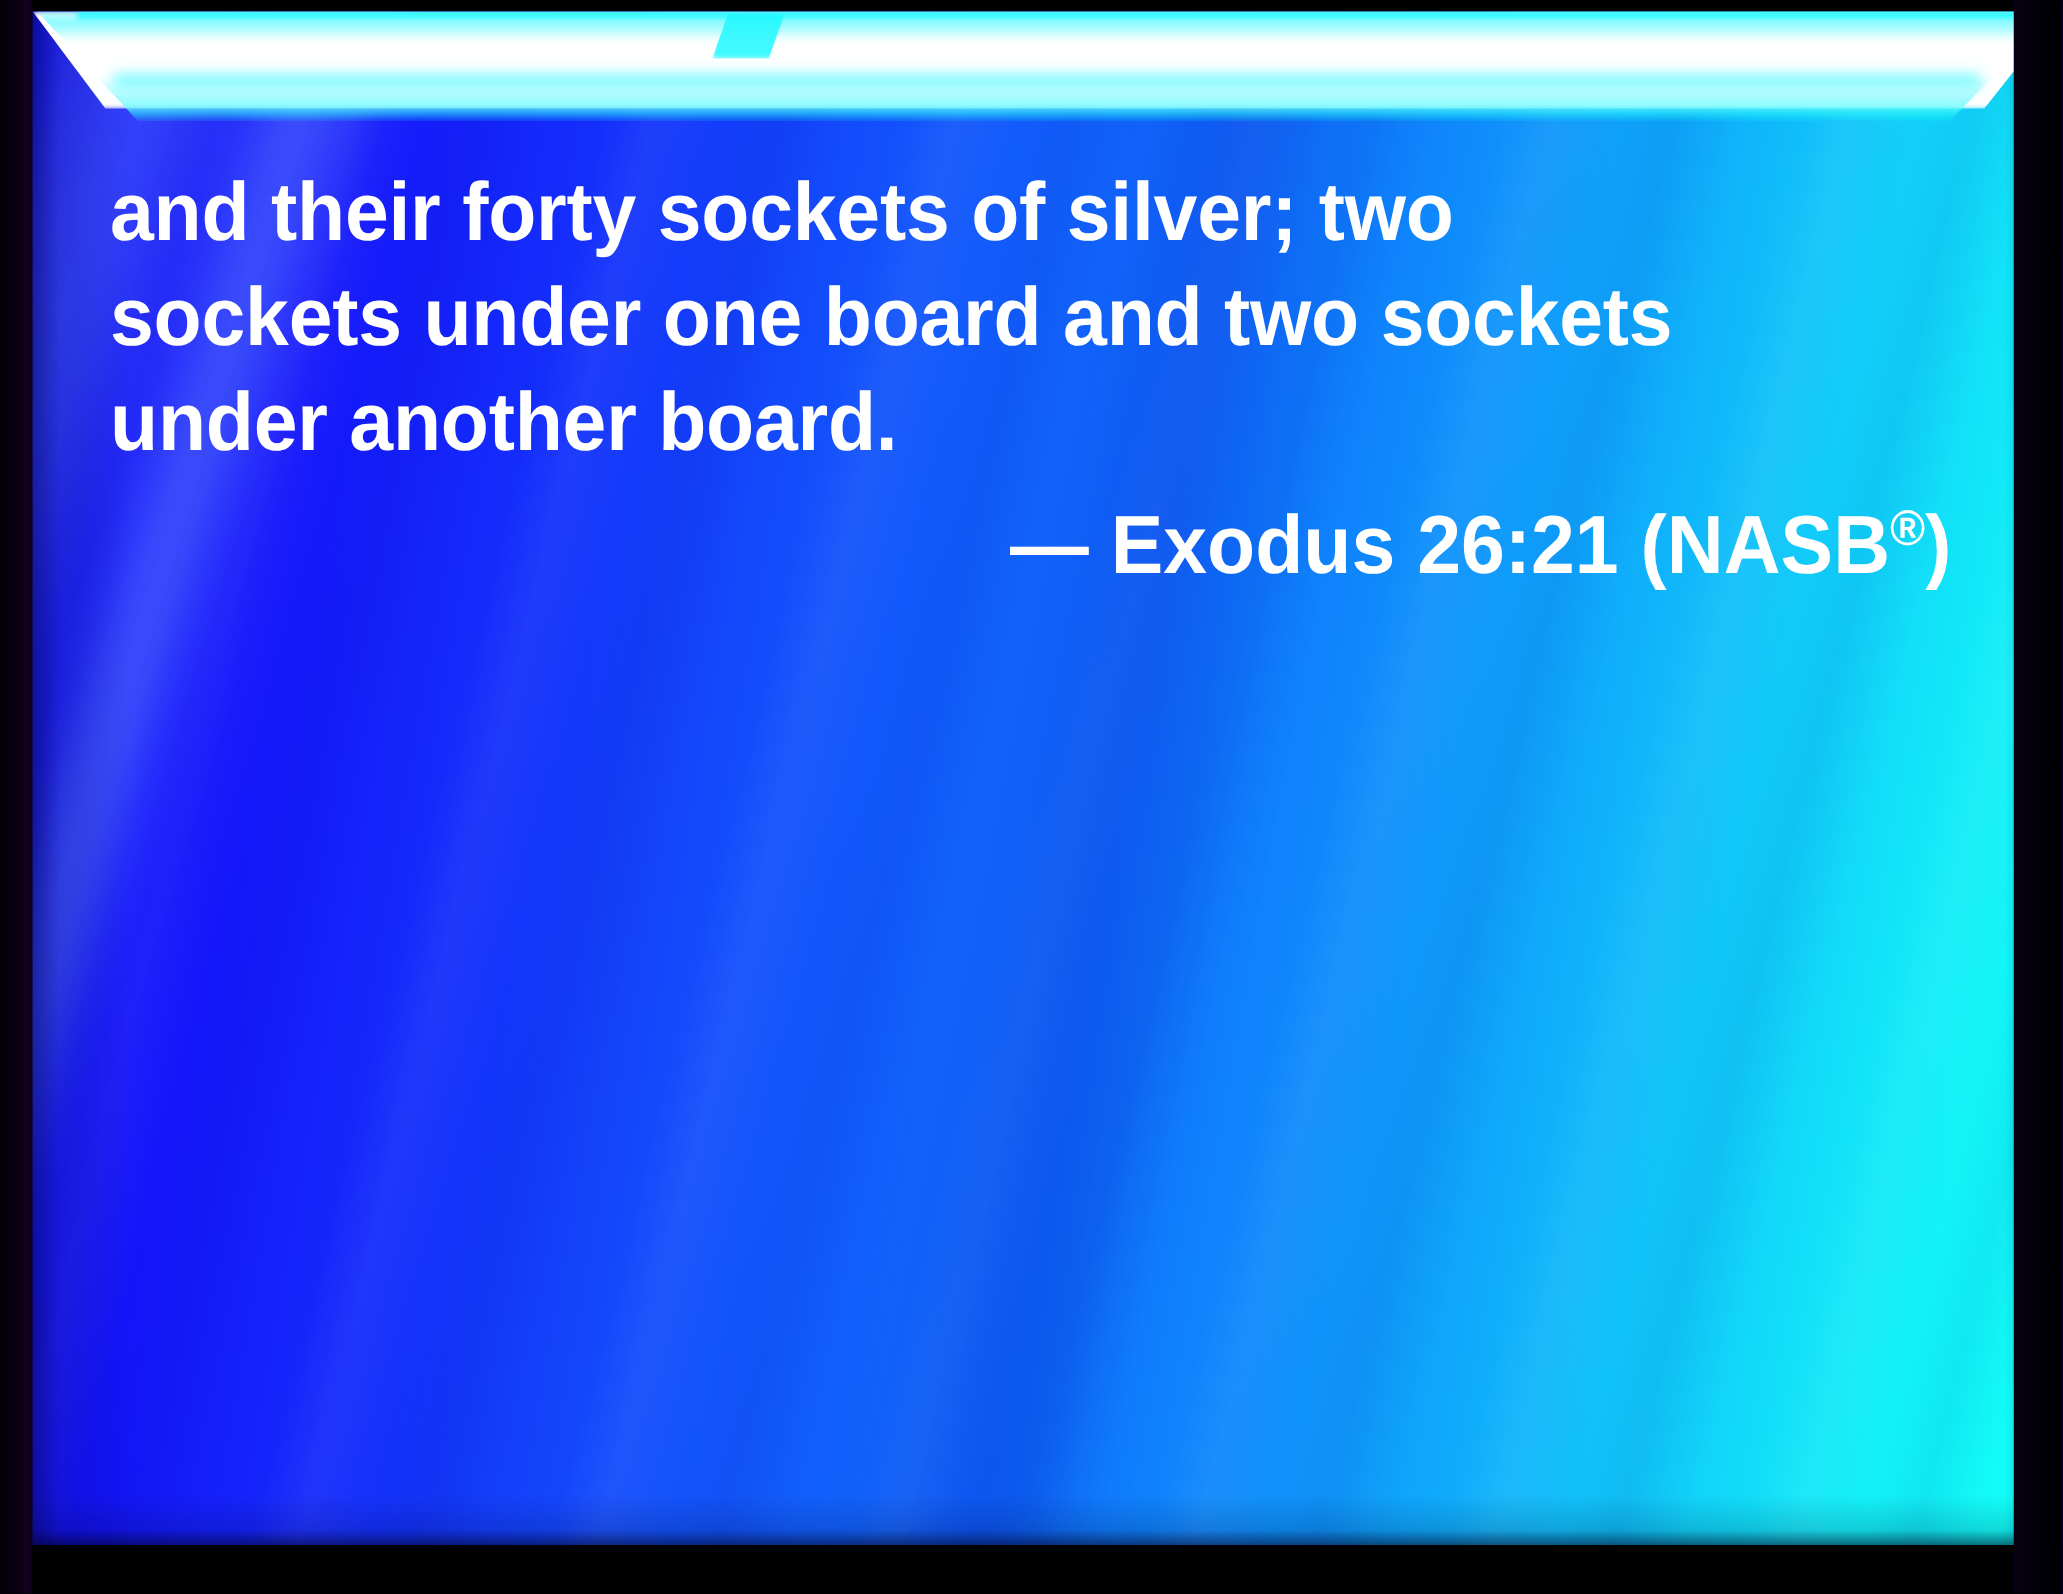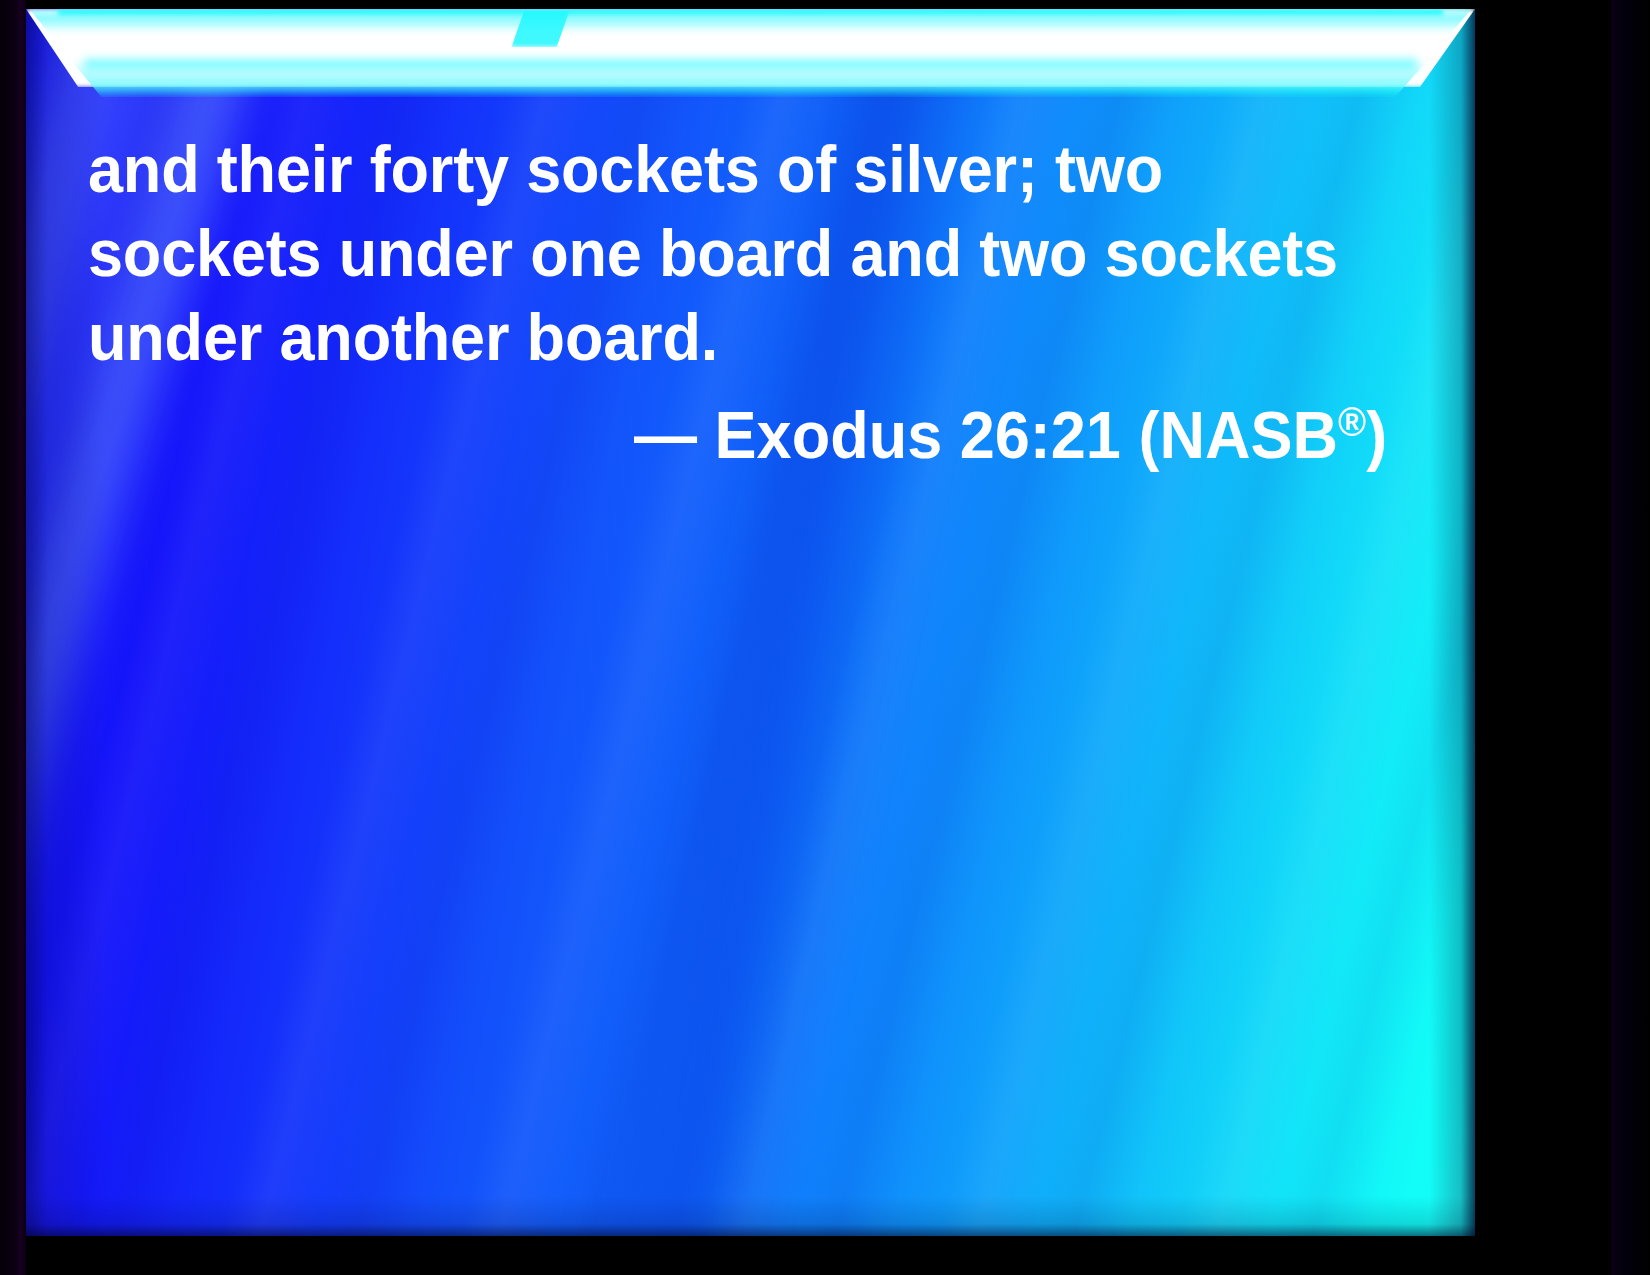--- a/index.html
+++ b/index.html
@@ -29,7 +29,7 @@
     position: absolute;
     left: 26px;
     top: 9px;
-    width: 1449px;
+    width: 1623px;
     height: 1227px;
     overflow: hidden;
     background: #1010f8;

